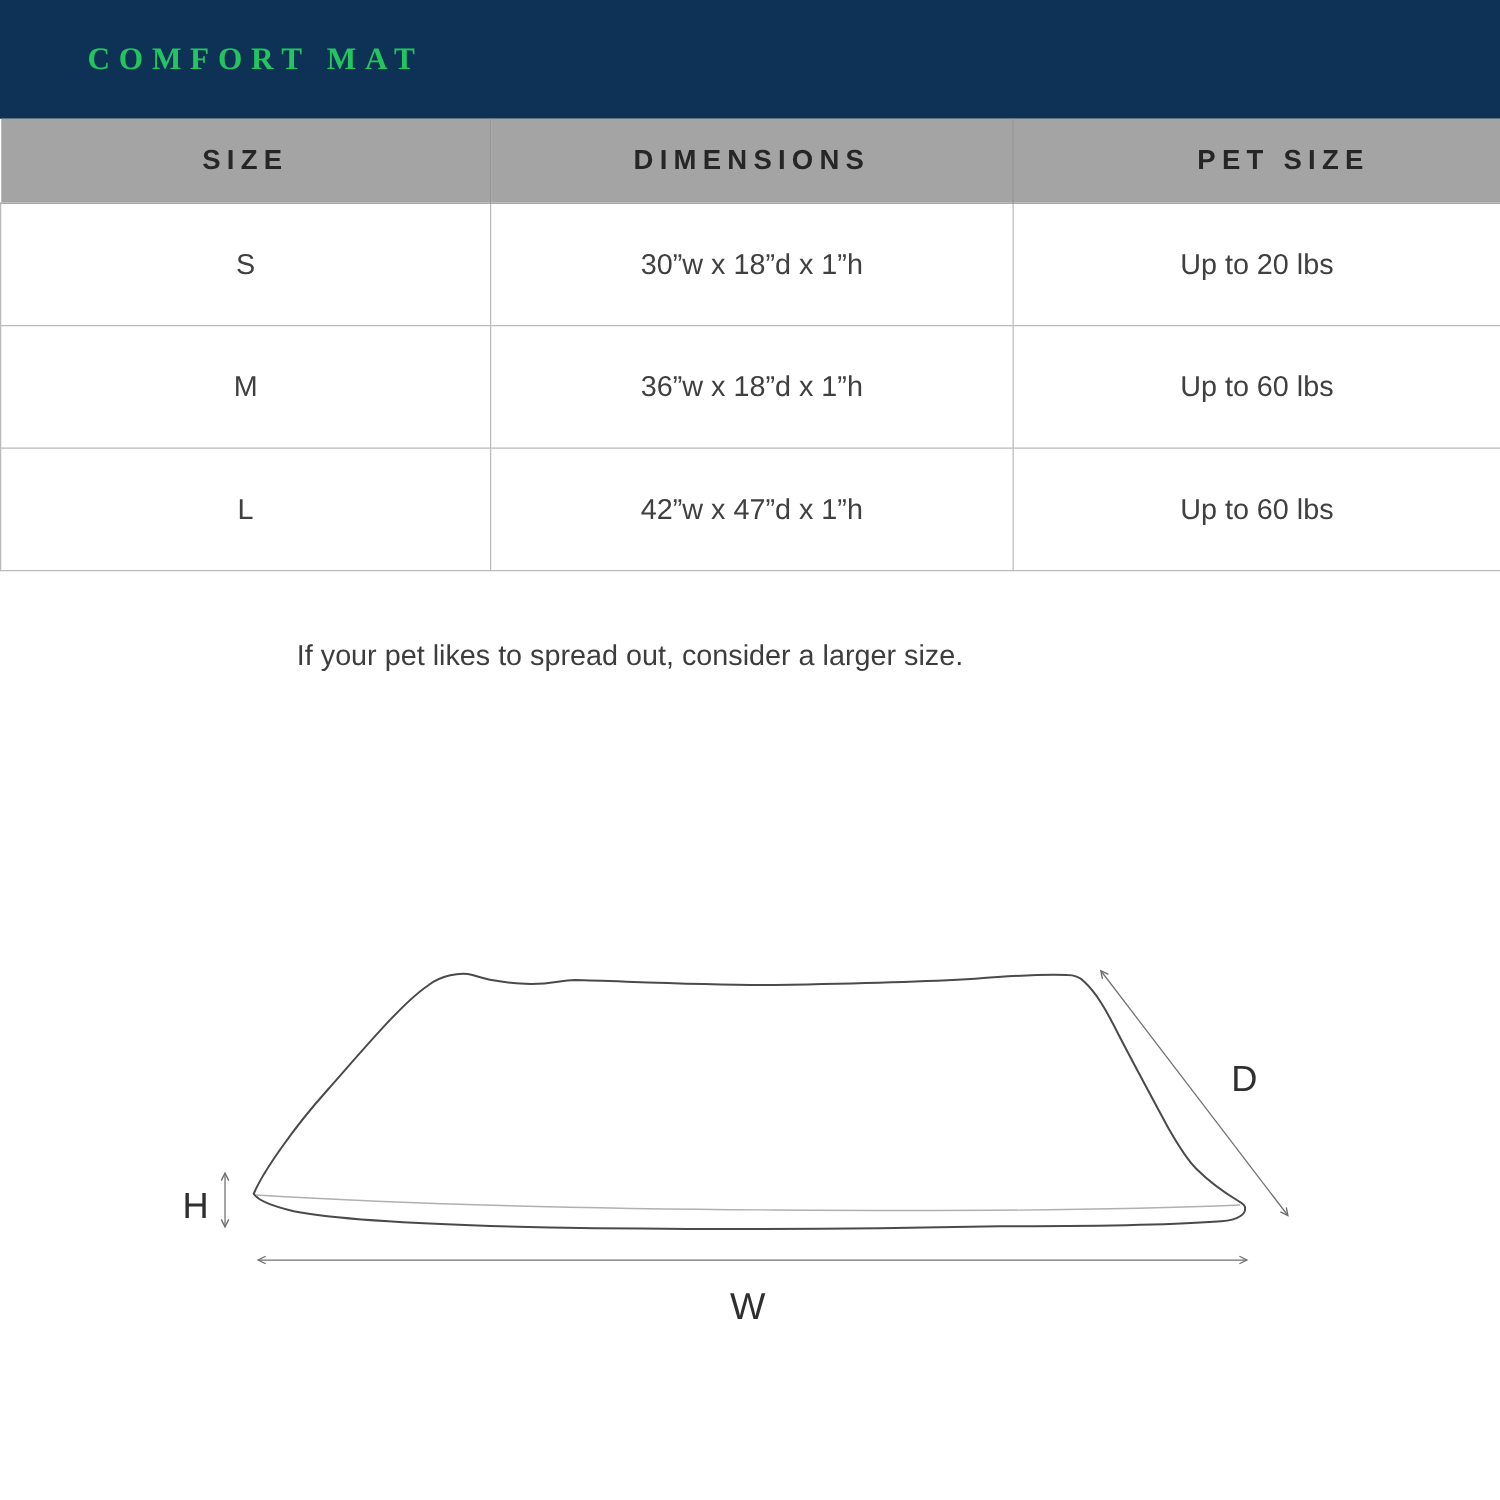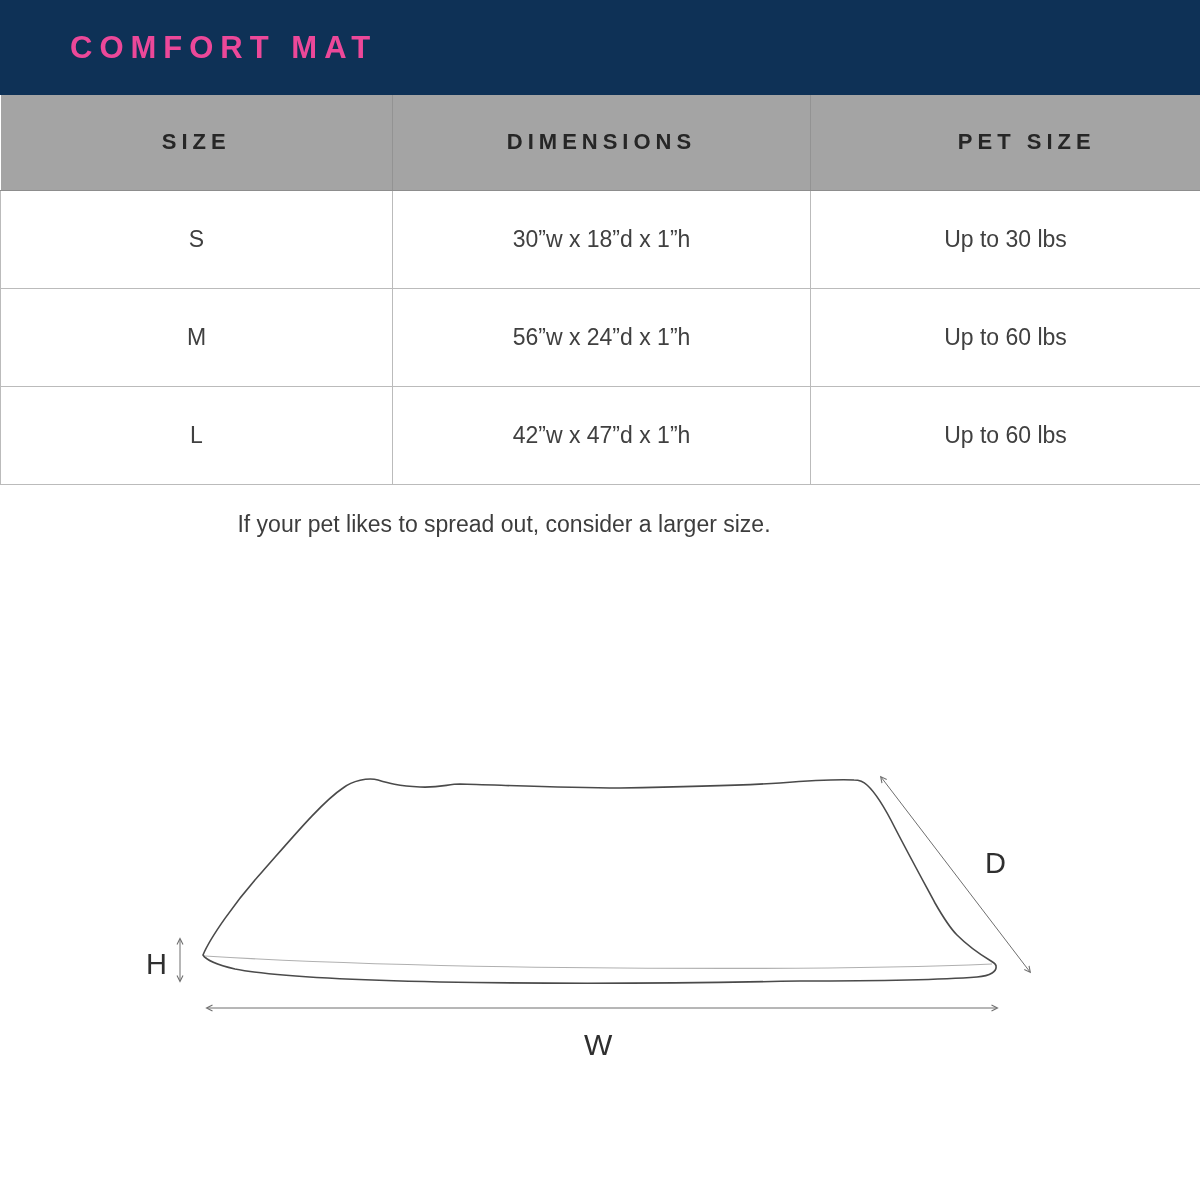--- a/index.html
+++ b/index.html
@@ -21,10 +21,11 @@
   }
   .banner h1 {
     margin: 0 0 0 70px;
-    color: #ec4899;
-    font-size: 31px;
+    color: #22c55e;
+    font-size: 25px;
     font-weight: bold;
     letter-spacing: 7px;
+    font-family: Liberation Serif, serif;
   }
 
   

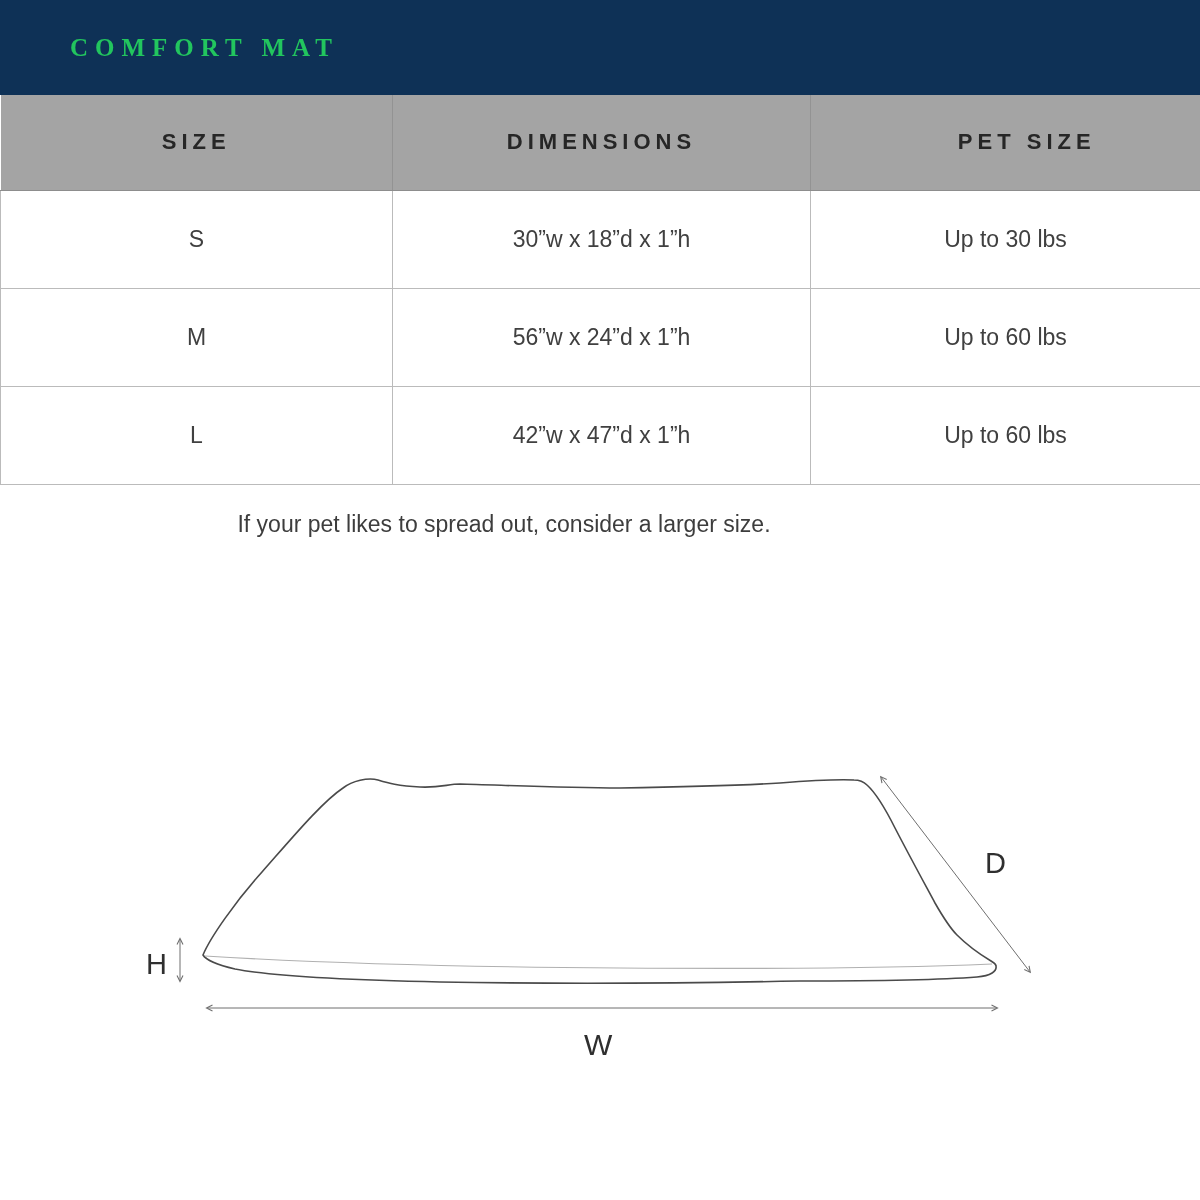--- a/index.html
+++ b/index.html
@@ -36,7 +36,7 @@
     table-layout: fixed;
   }
   table.chart th {
-    height: 95px;
+    height: 67px;
     background: #a4a4a4;
     color: #262626;
     font-size: 22px;

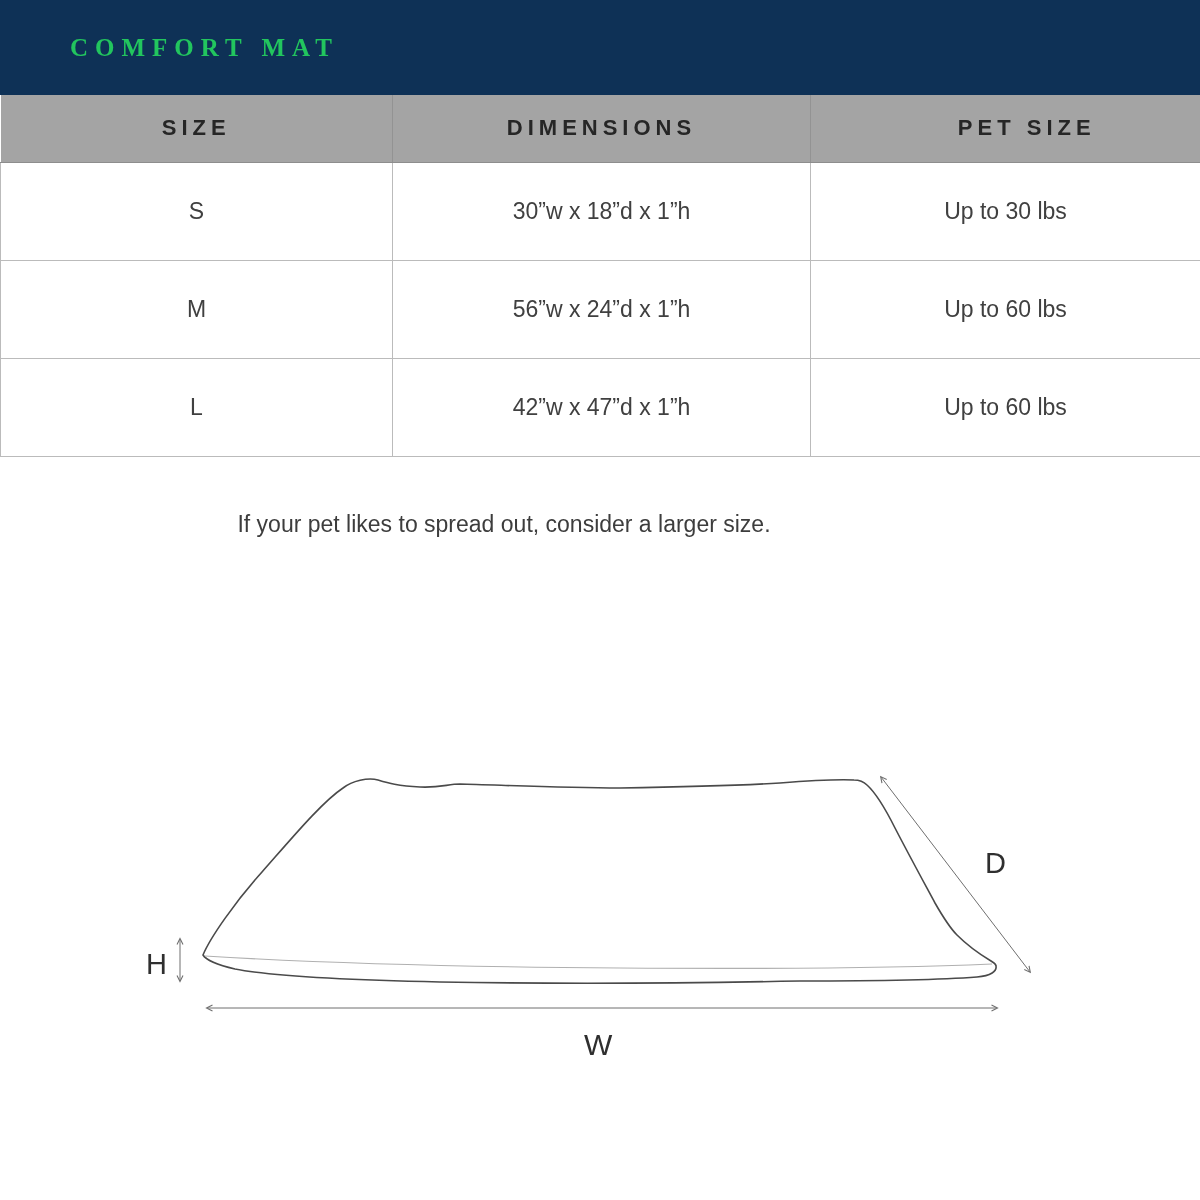--- a/index.html
+++ b/index.html
@@ -104,7 +104,7 @@
     <tr>
       <td>S</td>
       <td>30”w x 18”d x 1”h</td>
-      <td>Up to 30 lbs</td>
+      <td>Up to 20 lbs</td>
     </tr>
     <tr>
       <td>M</td>

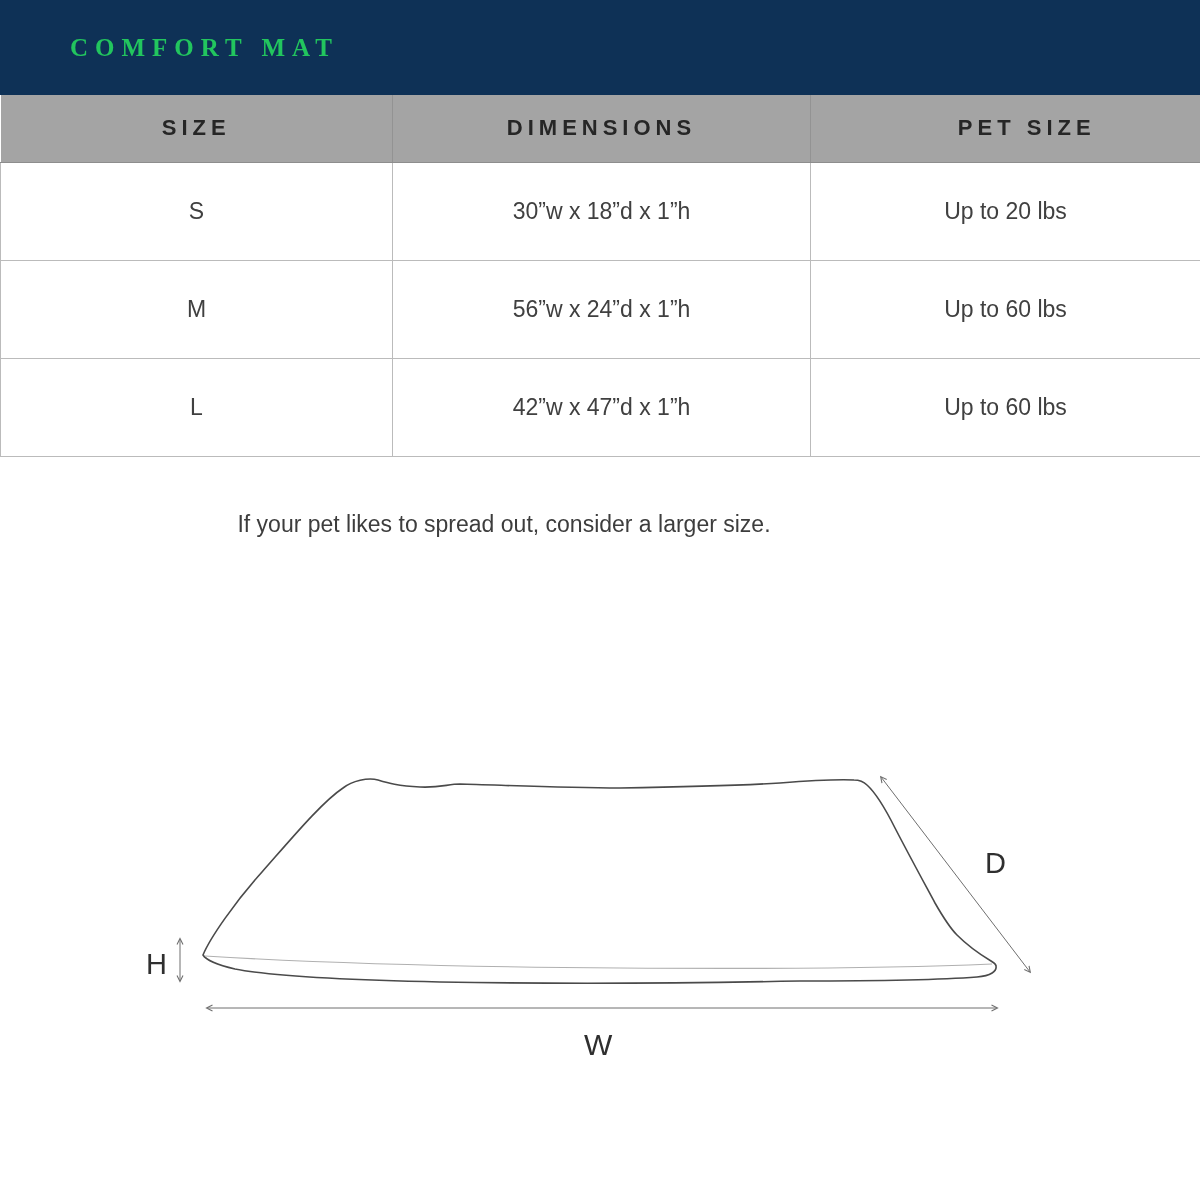--- a/index.html
+++ b/index.html
@@ -108,7 +108,7 @@
     </tr>
     <tr>
       <td>M</td>
-      <td>56”w x 24”d x 1”h</td>
+      <td>36”w x 18”d x 1”h</td>
       <td>Up to 60 lbs</td>
     </tr>
     <tr>

